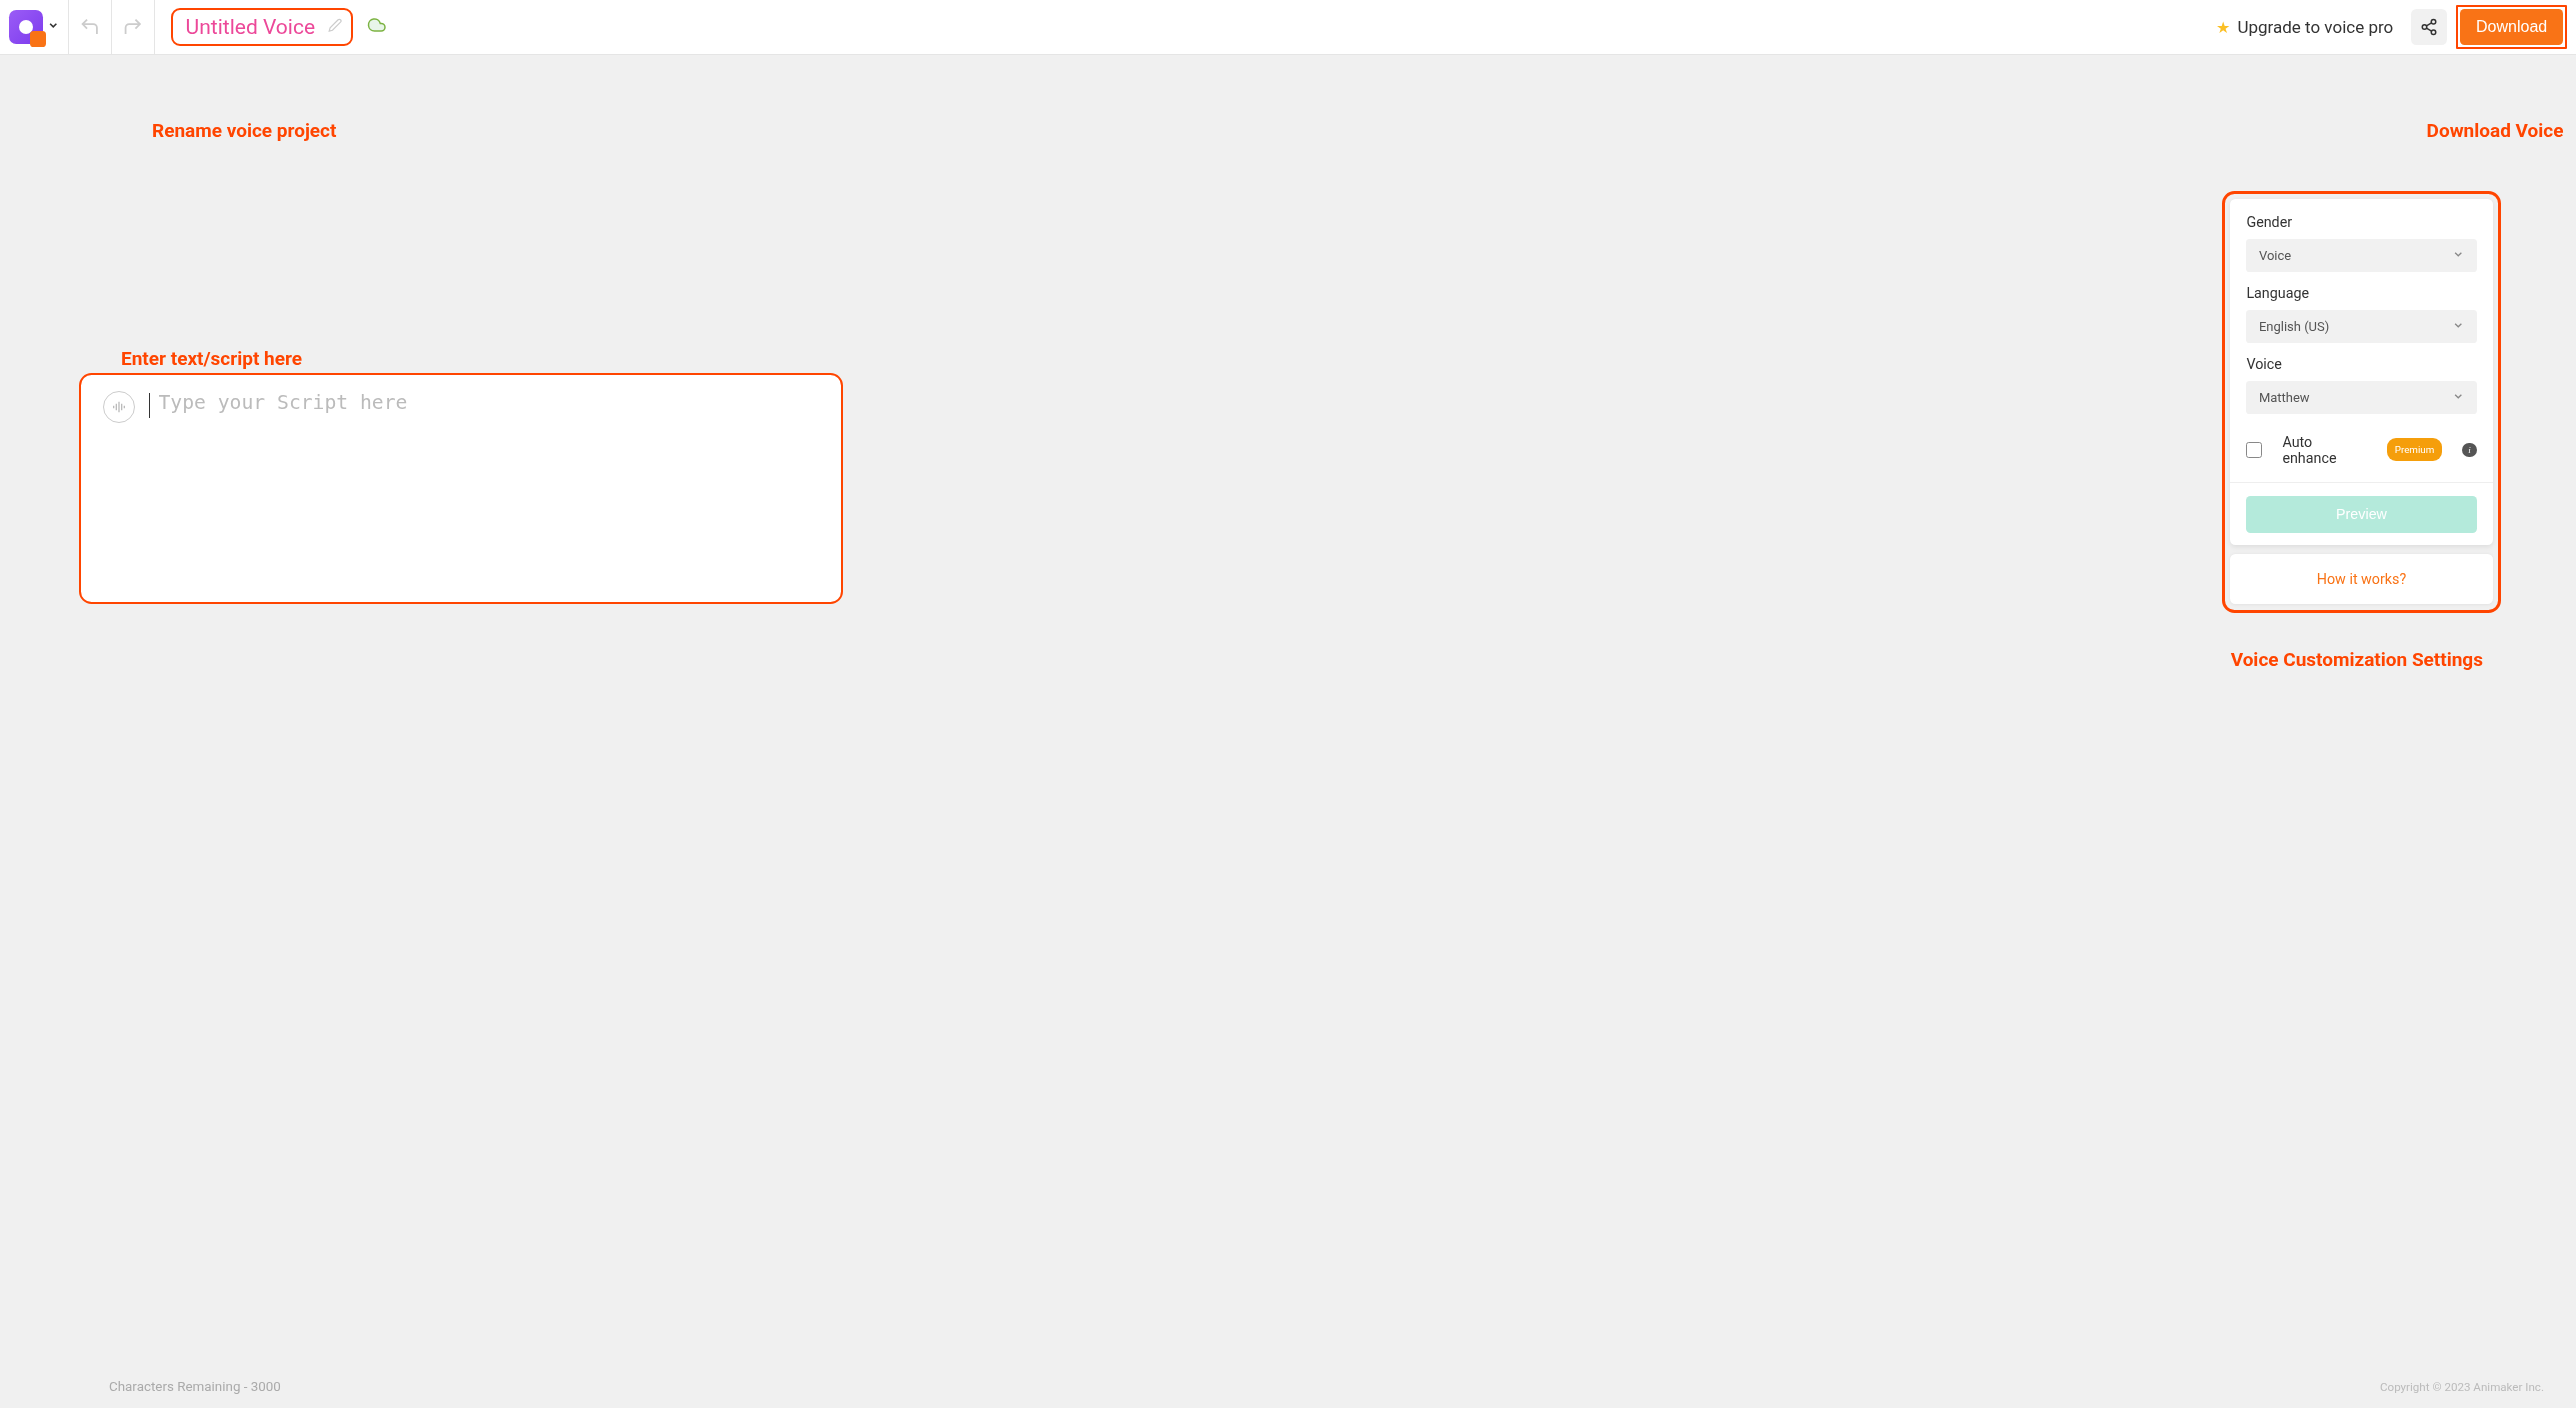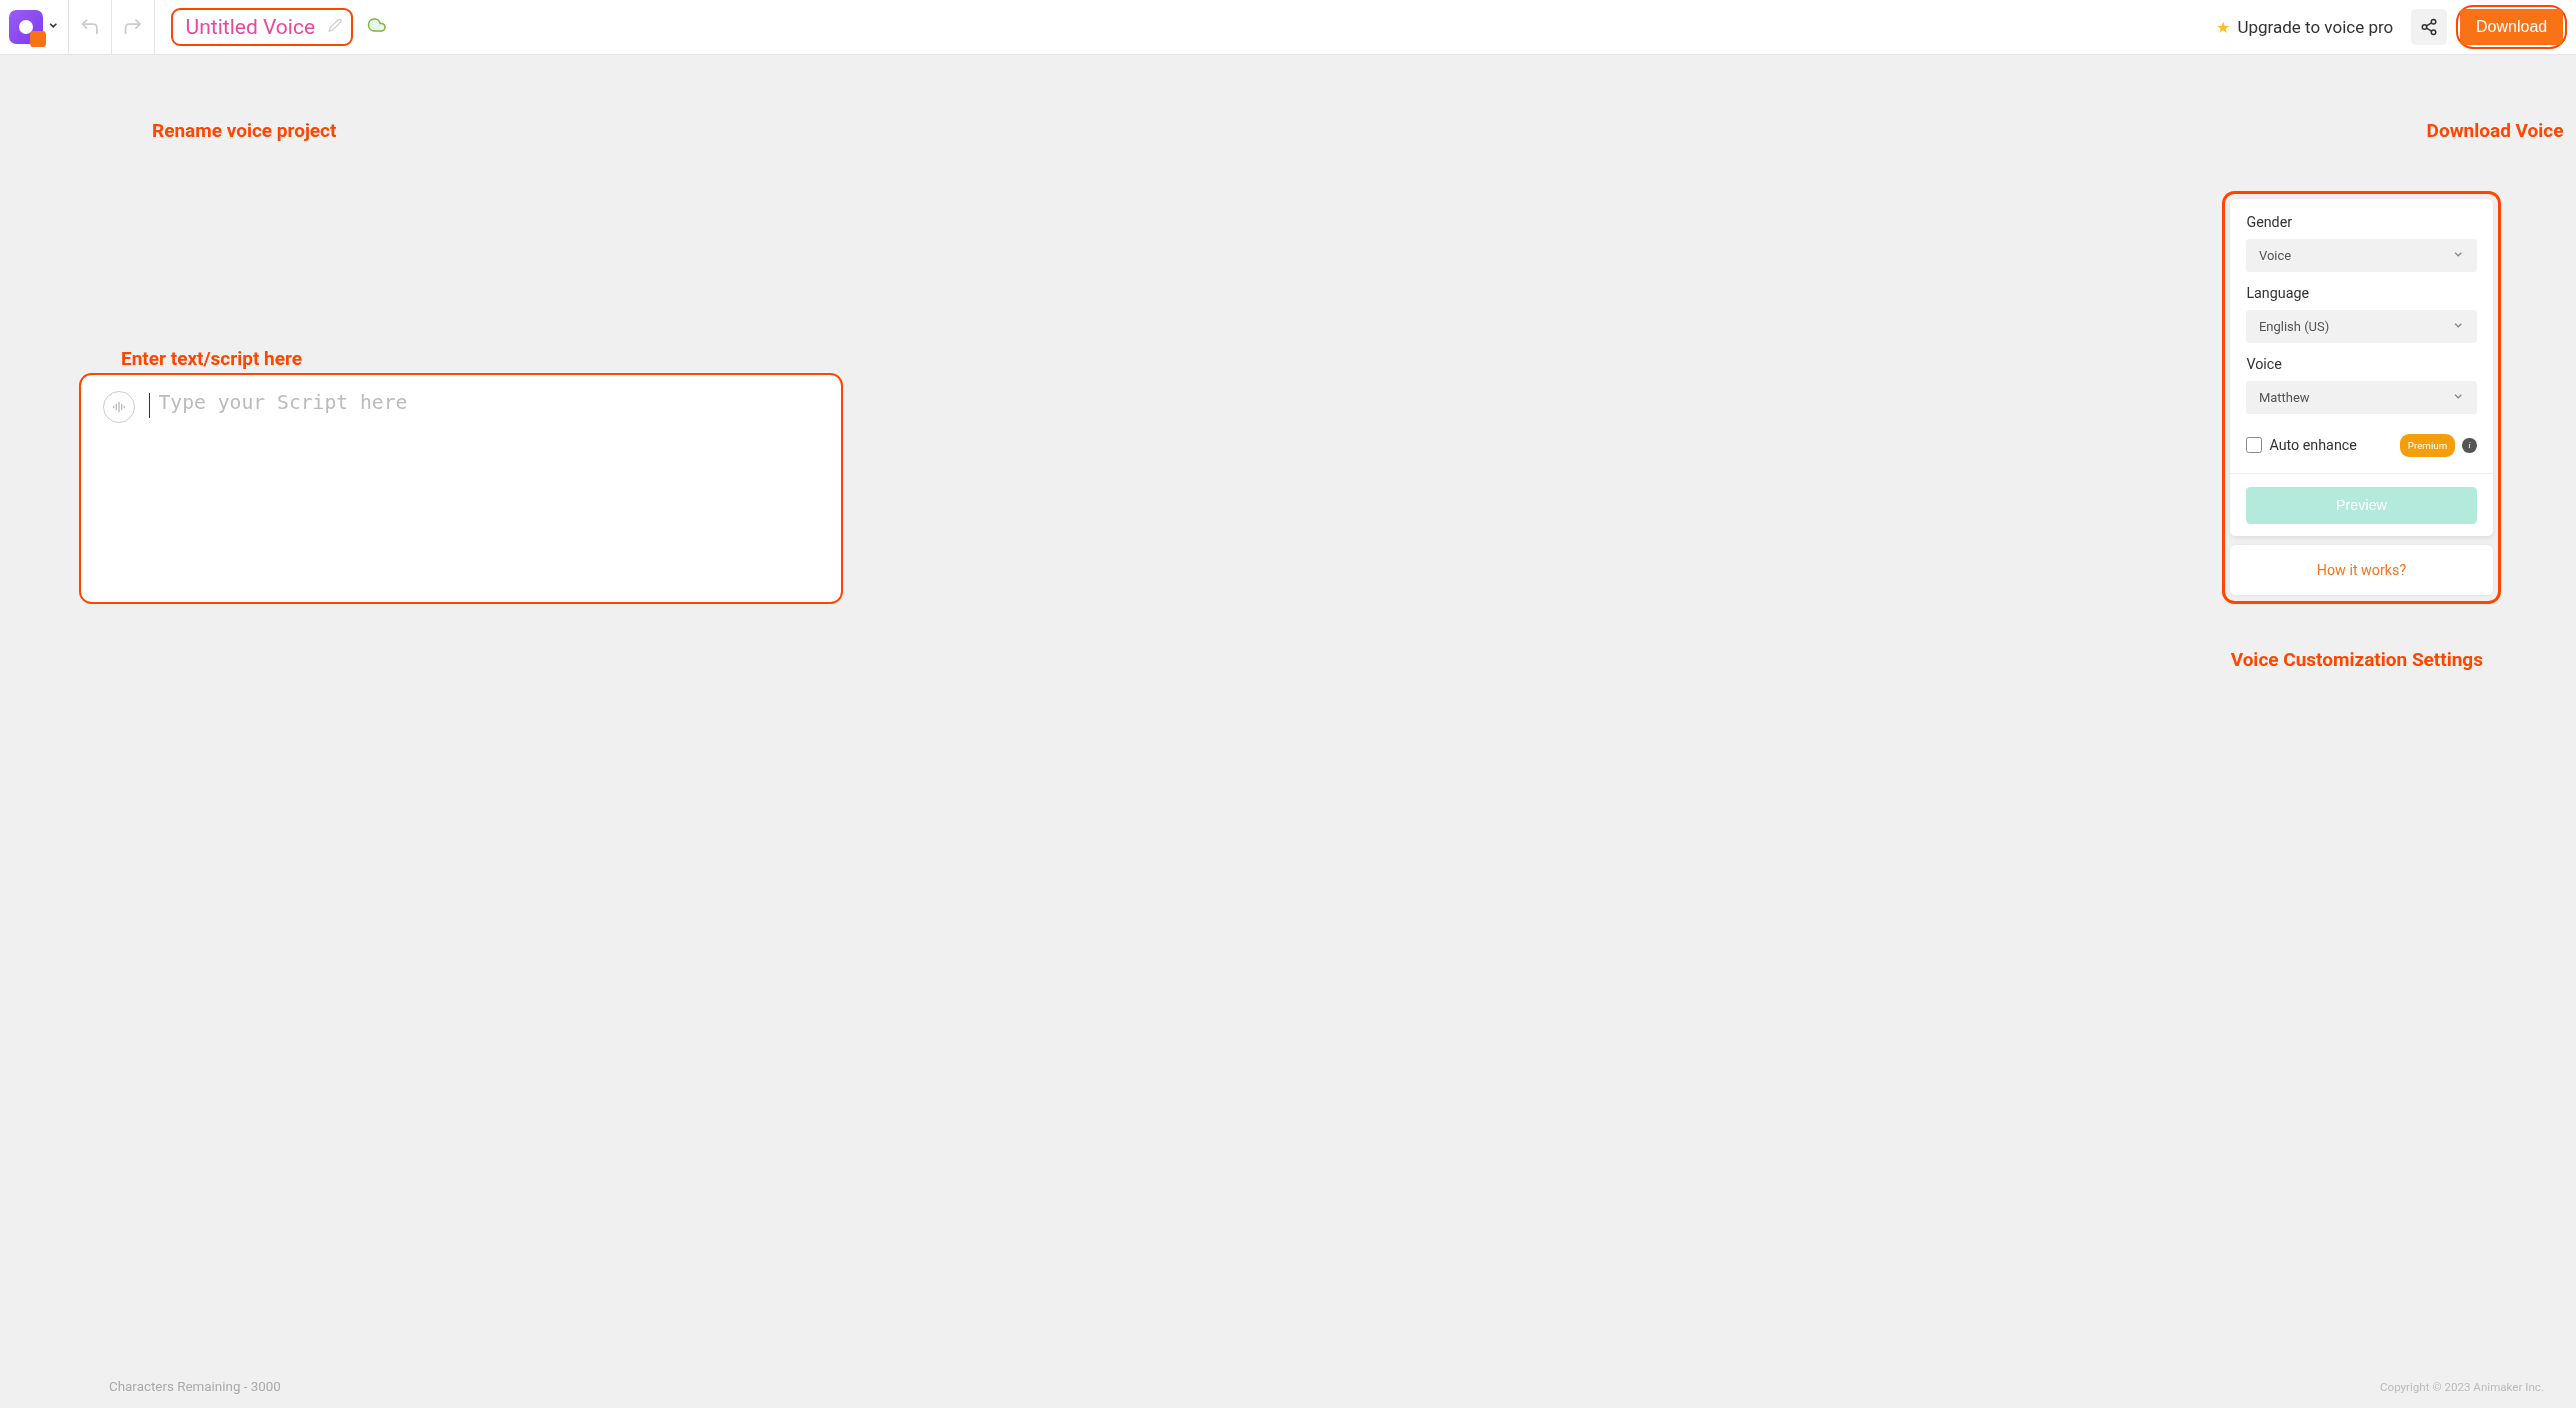--- a/index.html
+++ b/index.html
@@ -152,7 +152,7 @@
     
     .download-btn-wrap {
       border: 2.7px solid #ff4500;
-      border-radius: 17px;
+      border-radius: 1px;
       padding: 1.8px;
     }
     

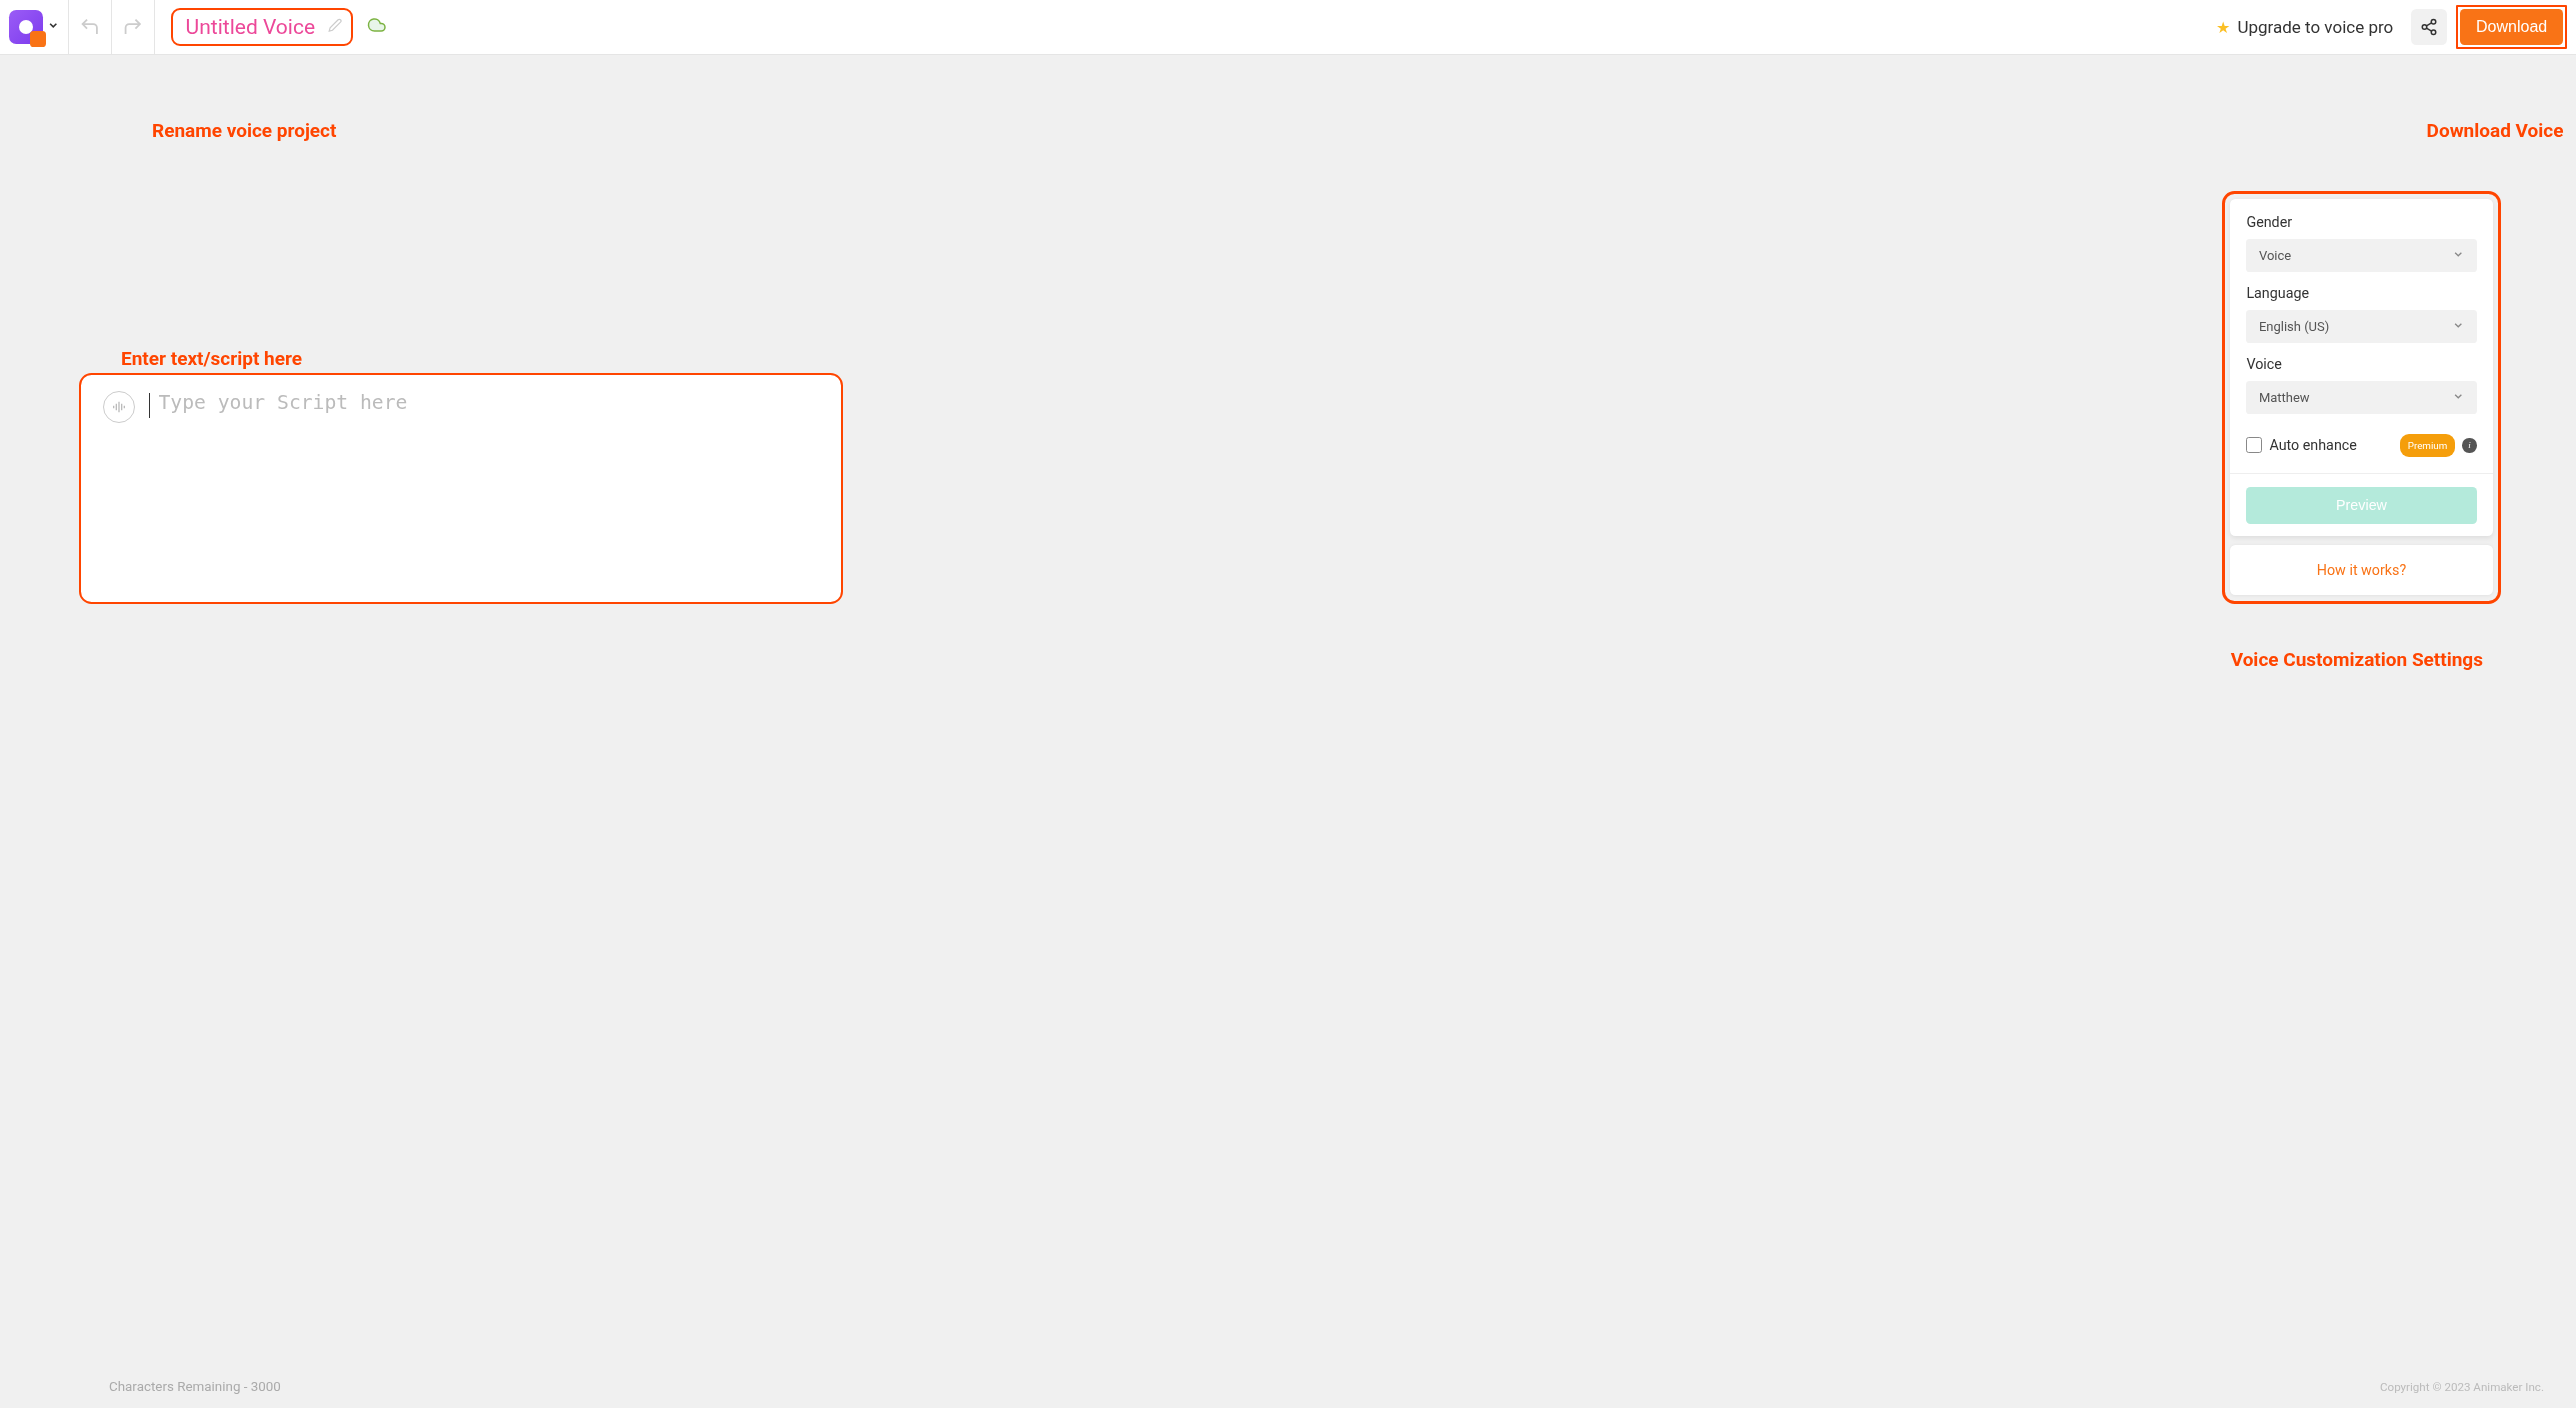--- a/index.html
+++ b/index.html
@@ -287,7 +287,7 @@
     .checkbox-row {
       display: flex;
       align-items: center;
-      gap: 7px;
+      gap: 20px;
       padding: 7.2px 0;
     }
     

